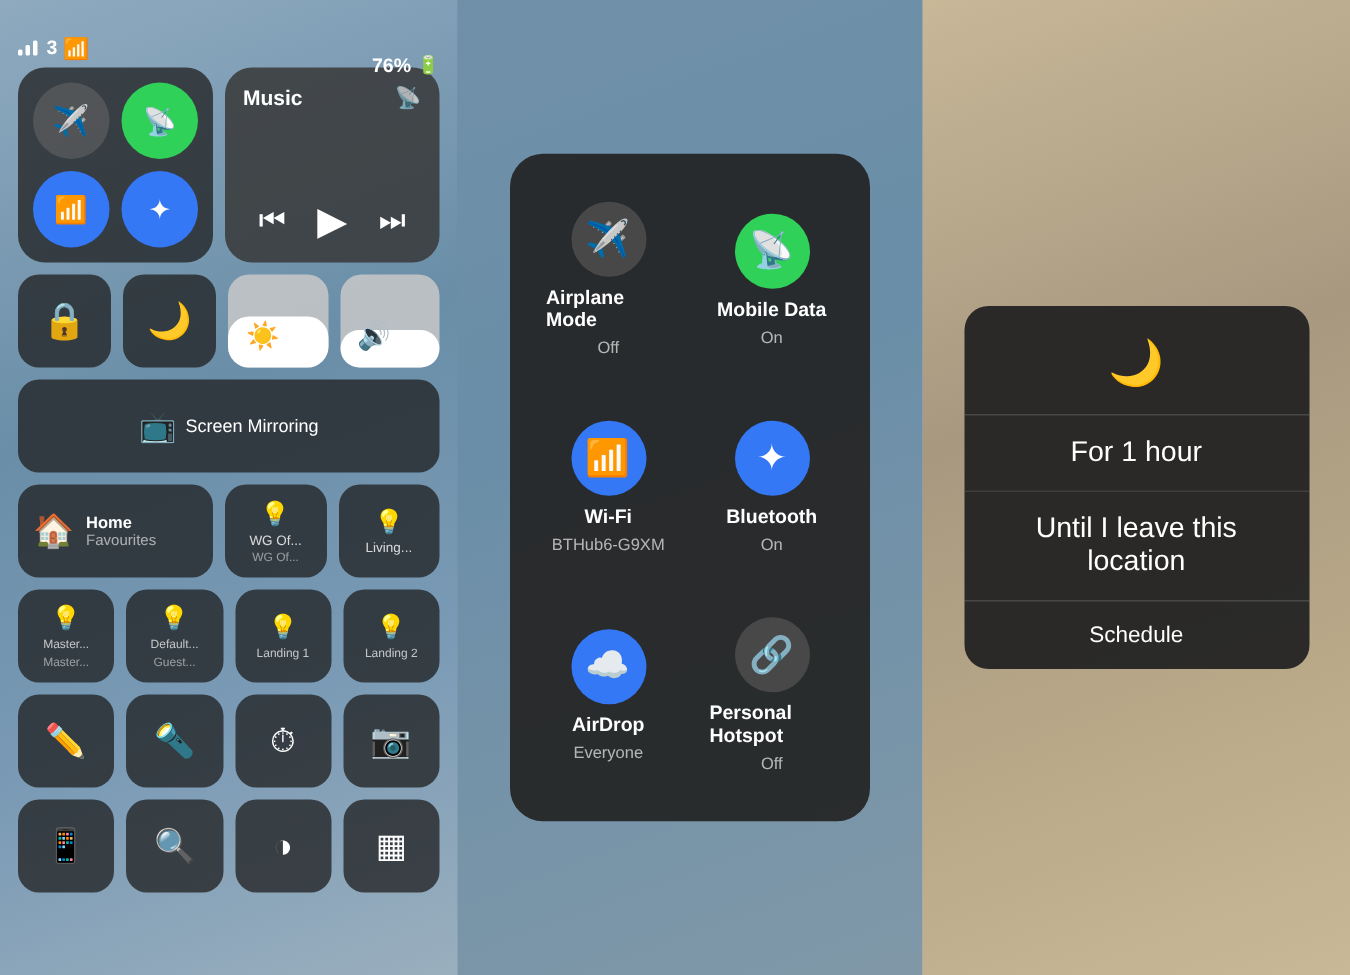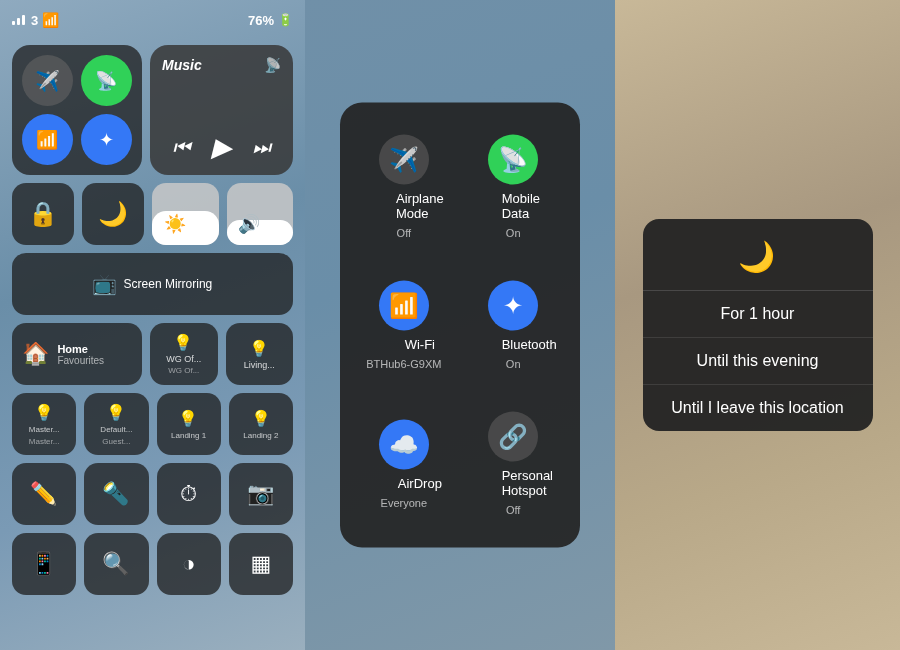--- a/index.html
+++ b/index.html
@@ -64,7 +64,7 @@
       z-index: 10;
     }
     .status-left { display: flex; align-items: center; gap: 4px; }
-    .status-right { display: flex; align-items: flex-start; gap: 4px; }
+    .status-right { display: flex; align-items: flex-start; gap: 4px; margin-top: 24px; }
     .signal-bars { display: flex; align-items: flex-end; gap: 2px; }
     .signal-bar { background: white; width: 3px; border-radius: 1px; }
 

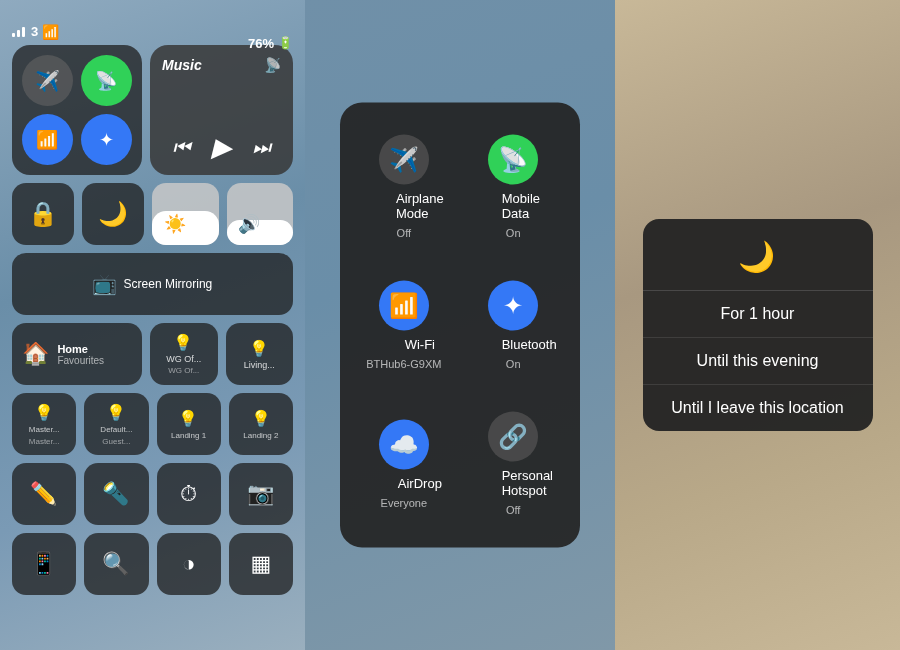--- a/index.html
+++ b/index.html
@@ -369,7 +369,7 @@
         </div>
       </div>
 
-      <div class="music-block" style="position:relative;font-style:italic;">
+      <div class="music-block" style="position:relative;">
         <div style="display:flex;justify-content:space-between;align-items:center;">
           <span class="music-title">Music</span>
           <span style="color:rgba(255,255,255,0.7);font-size:14px;">📡</span>

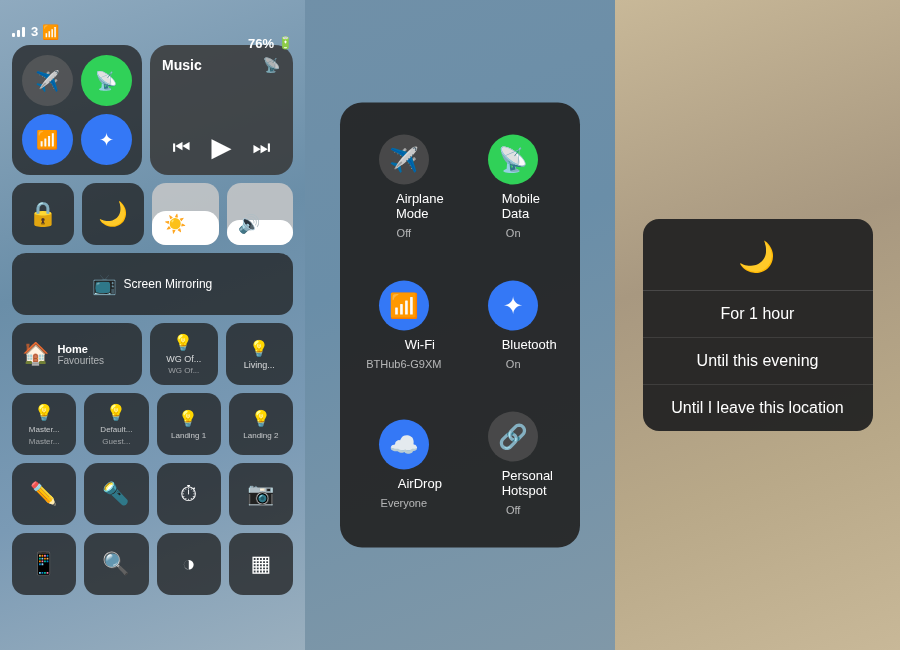--- a/index.html
+++ b/index.html
@@ -264,7 +264,7 @@
       justify-content: center;
       font-size: 24px;
     }
-    .exp-tile .tile-name { font-size: 13px; font-weight: 400; margin-left: 32px; }
+    .exp-tile .tile-name { font-size: 13px; font-weight: 700; }
     .exp-tile .tile-status { font-size: 11px; color: rgba(255,255,255,0.65); }
 
     .tile-inactive .tile-icon { background: rgba(80,80,80,0.8); }

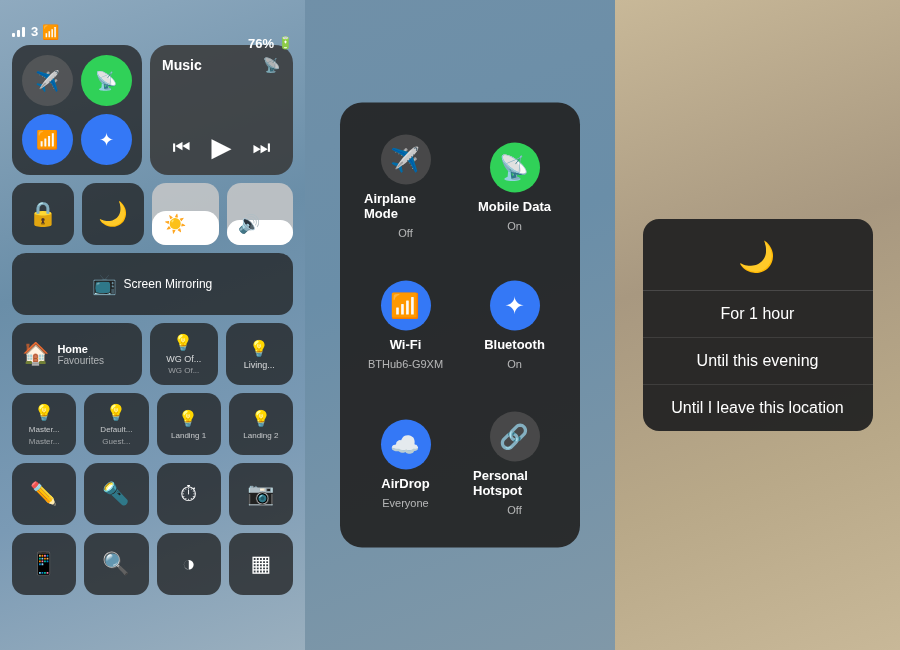--- a/index.html
+++ b/index.html
@@ -298,7 +298,7 @@
     }
     .dnd-option {
       padding: 14px 16px;
-      font-size: 16px;
+      font-size: 19px;
       color: white;
       cursor: pointer;
       border-bottom: 1px solid rgba(255,255,255,0.1);

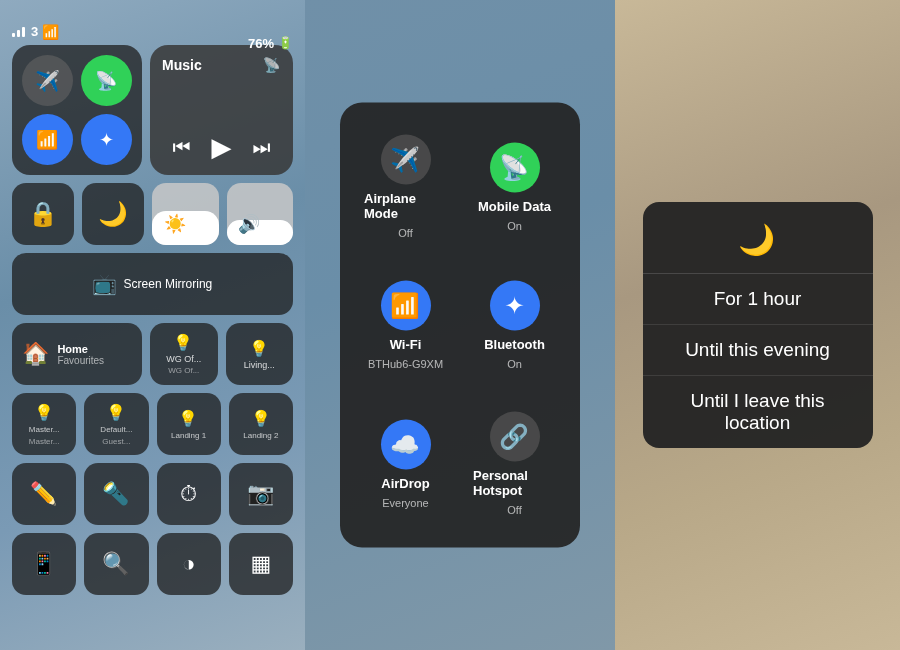--- a/index.html
+++ b/index.html
@@ -536,7 +536,6 @@
 
     <div class="dnd-options">
       <div class="dnd-option">For 1 hour</div>
-      <div class="dnd-option">Until this evening</div>
       <div class="dnd-option">Until I leave this location</div>
     </div>
 

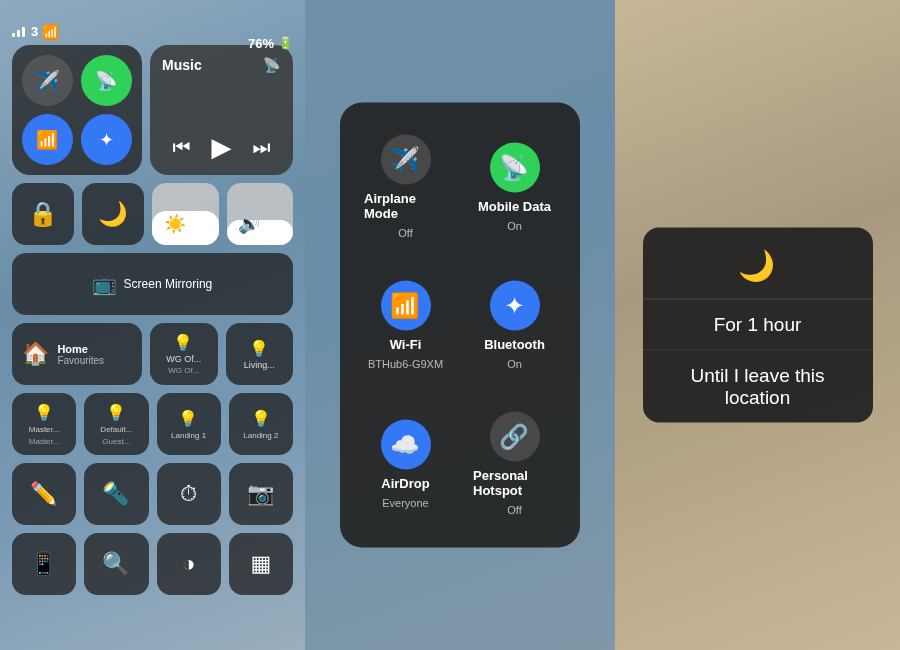--- a/index.html
+++ b/index.html
@@ -539,6 +539,7 @@
       <div class="dnd-option">Until I leave this location</div>
     </div>
 
+    <div class="dnd-schedule">Schedule</div>
 
   </div>
 </div>

